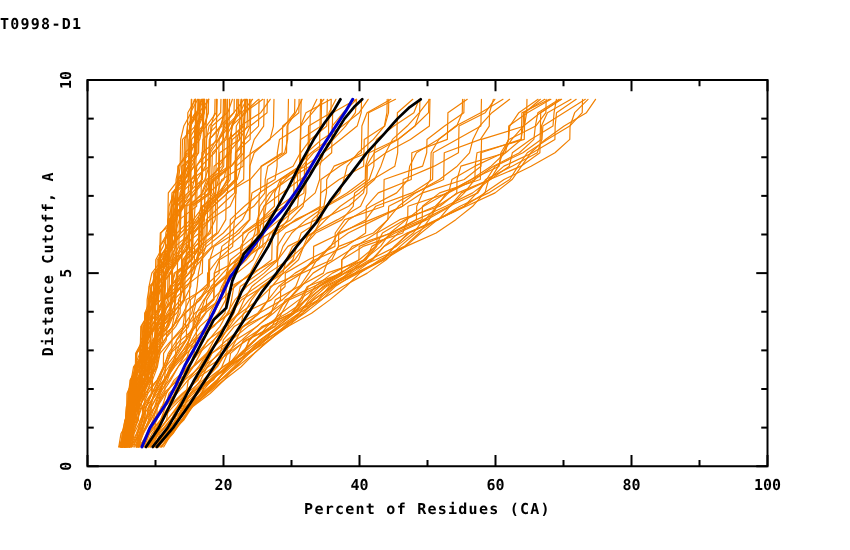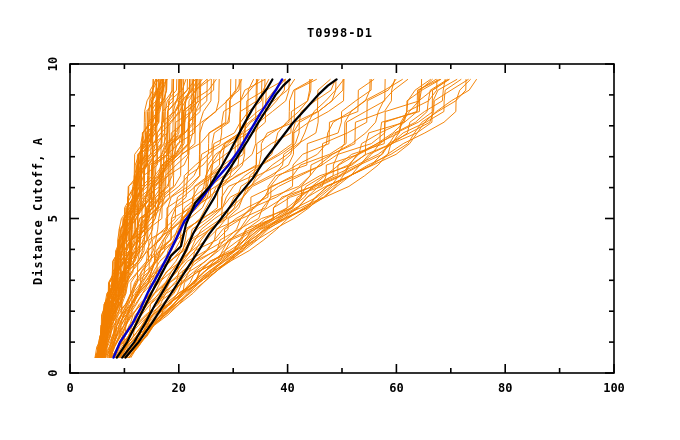--- a/index.html
+++ b/index.html
@@ -10,7 +10,7 @@
   }
   #stage{position:absolute;left:0;top:0;width:680px;height:440px;}
   #plot-title{
-    position:absolute;left:0;top:26px;width:680px;text-align:center;
+    position:absolute;left:0;top:12px;width:680px;text-align:left;
     font-size:12px;font-weight:bold;color:#000;letter-spacing:1px;
     font-family:"DejaVu Sans Mono","Liberation Mono",monospace;
   }

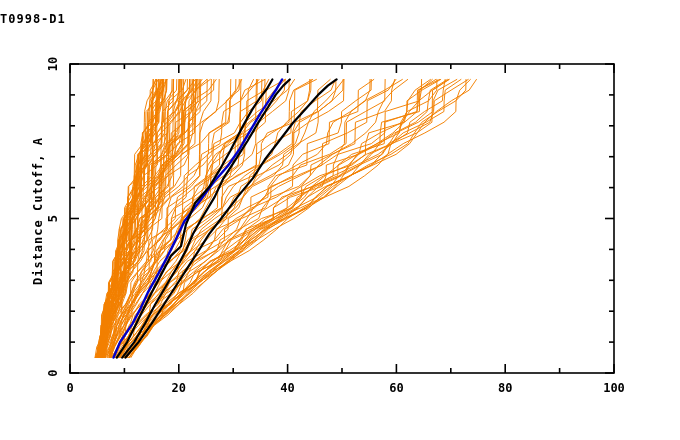--- a/index.html
+++ b/index.html
@@ -34,6 +34,7 @@
 <div id="stage">
 
   <div id="plot-title">T0998-D1</div>
+  <div id="xlabel">Percent of Residues (CA)</div>
   <div id="ylabel">Distance Cutoff, A</div>
 
   <svg id="chart-svg" width="680" height="440">

